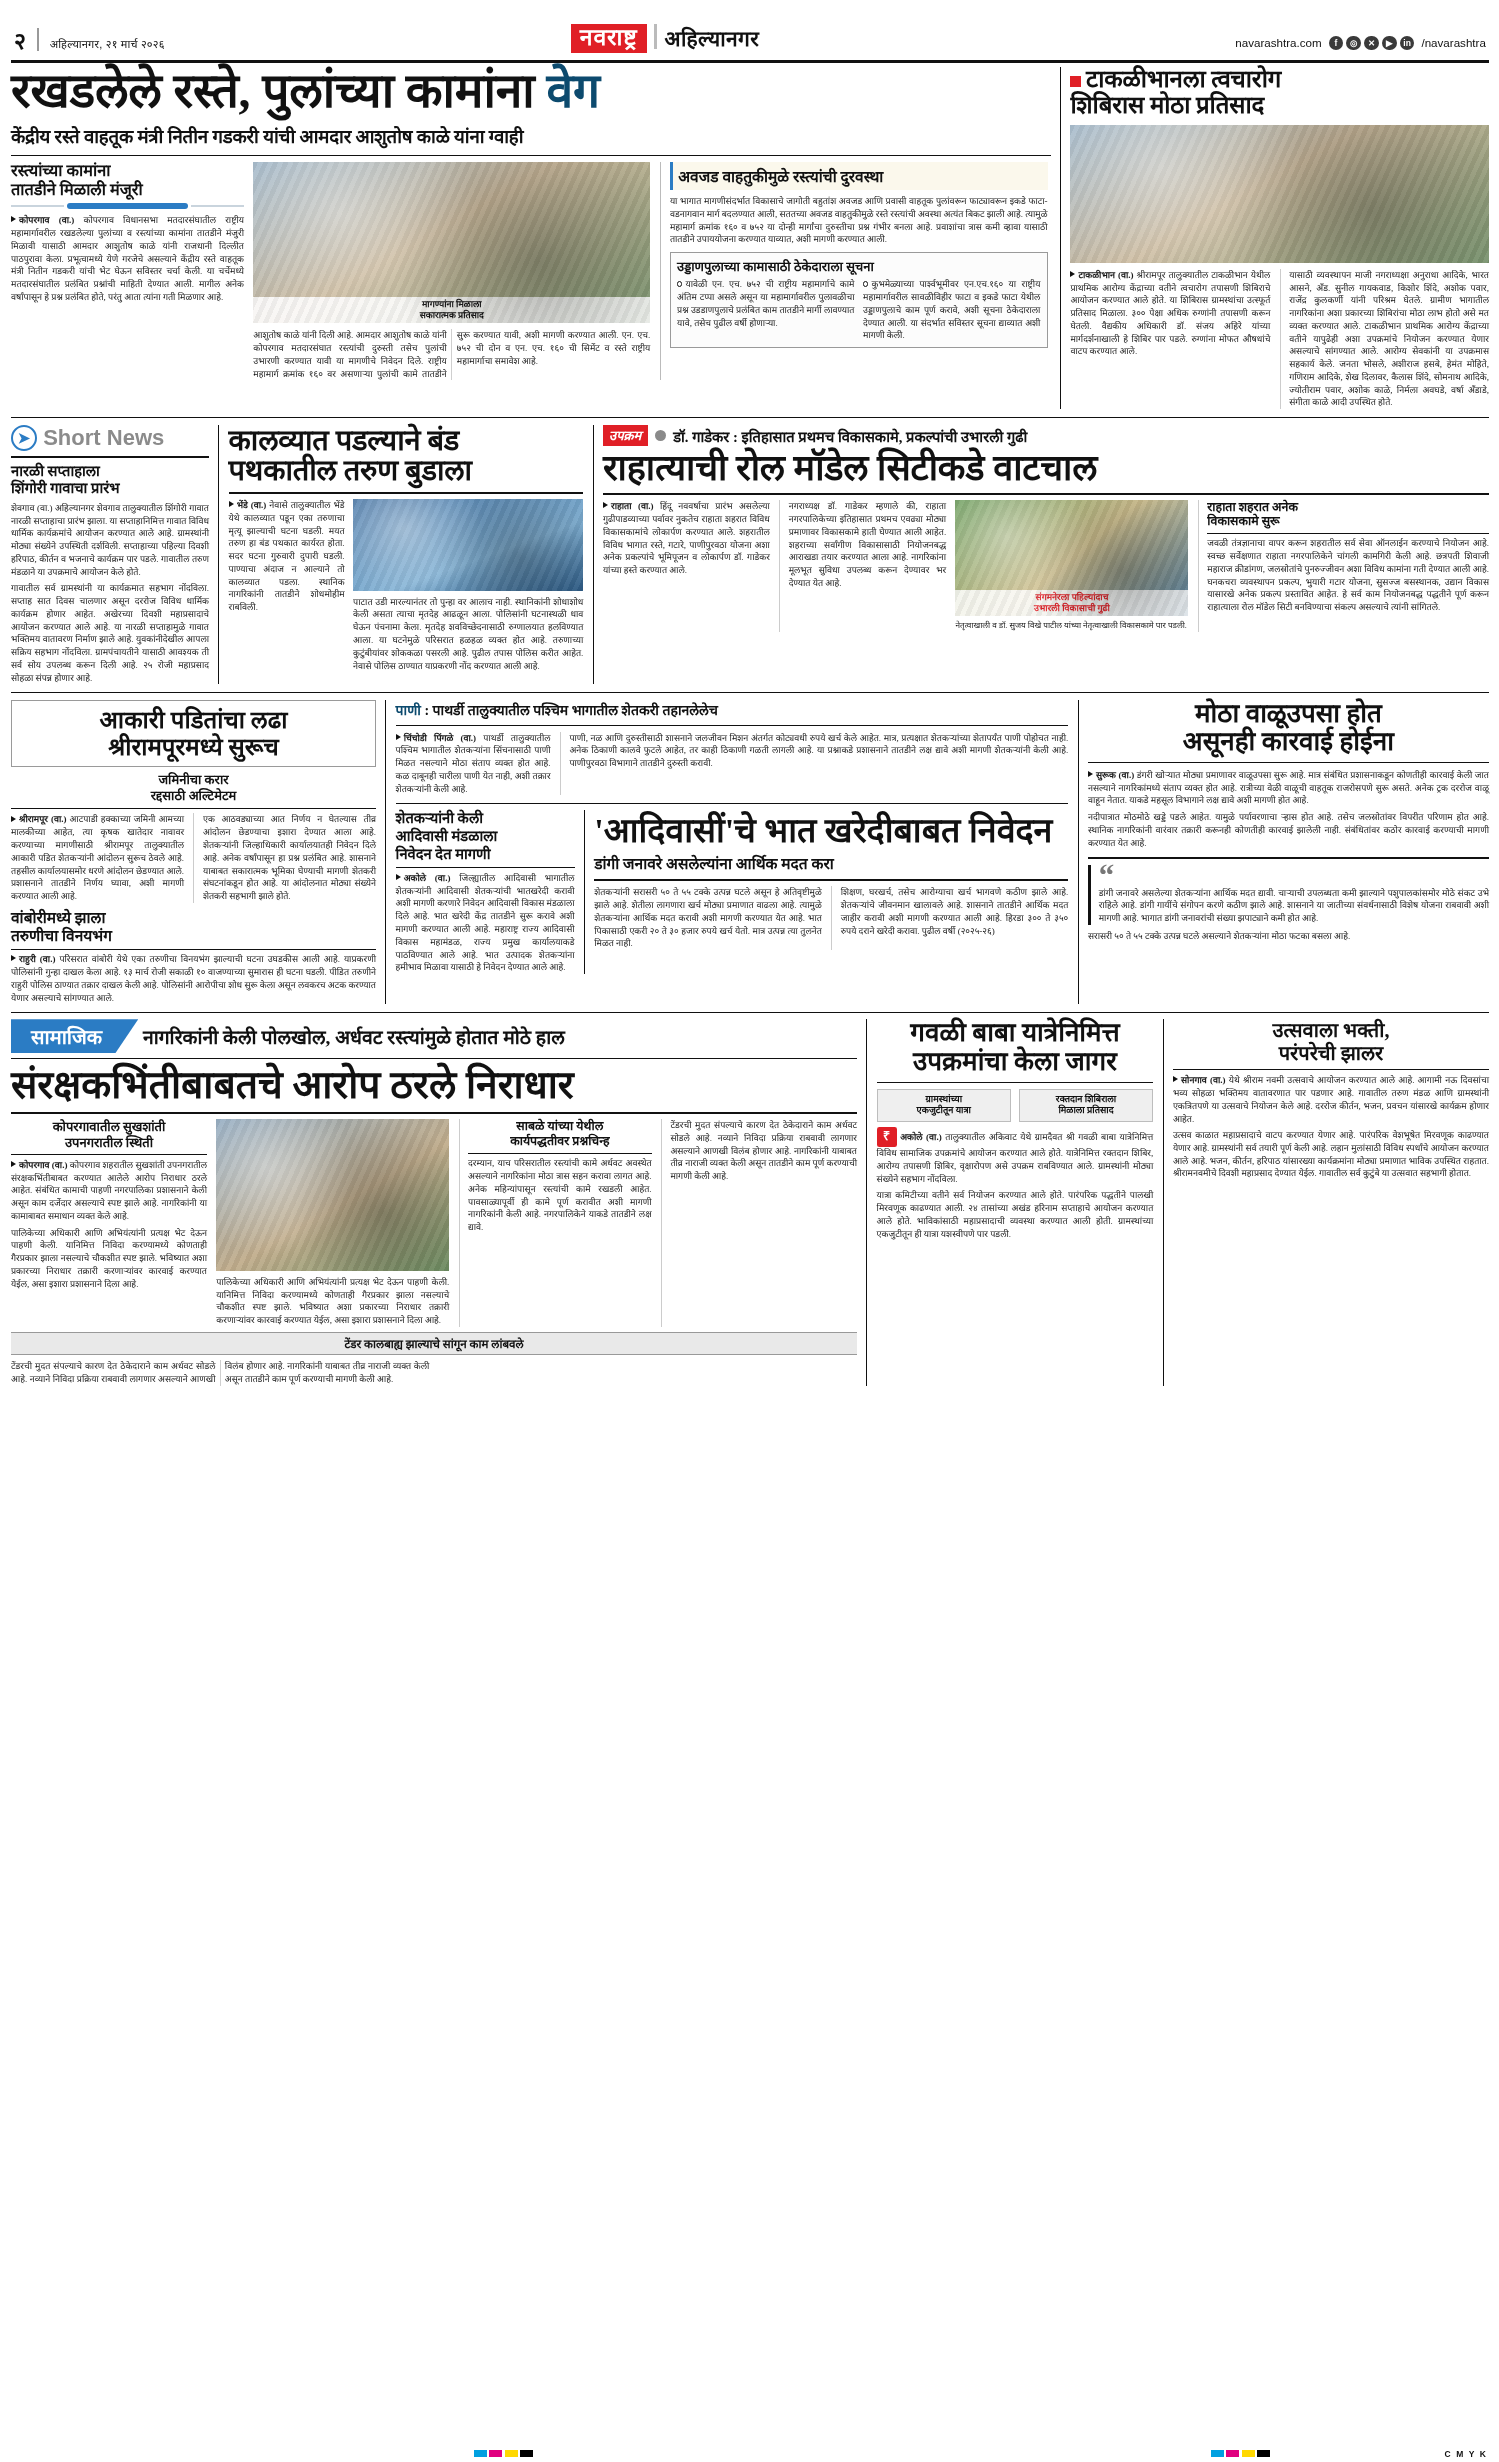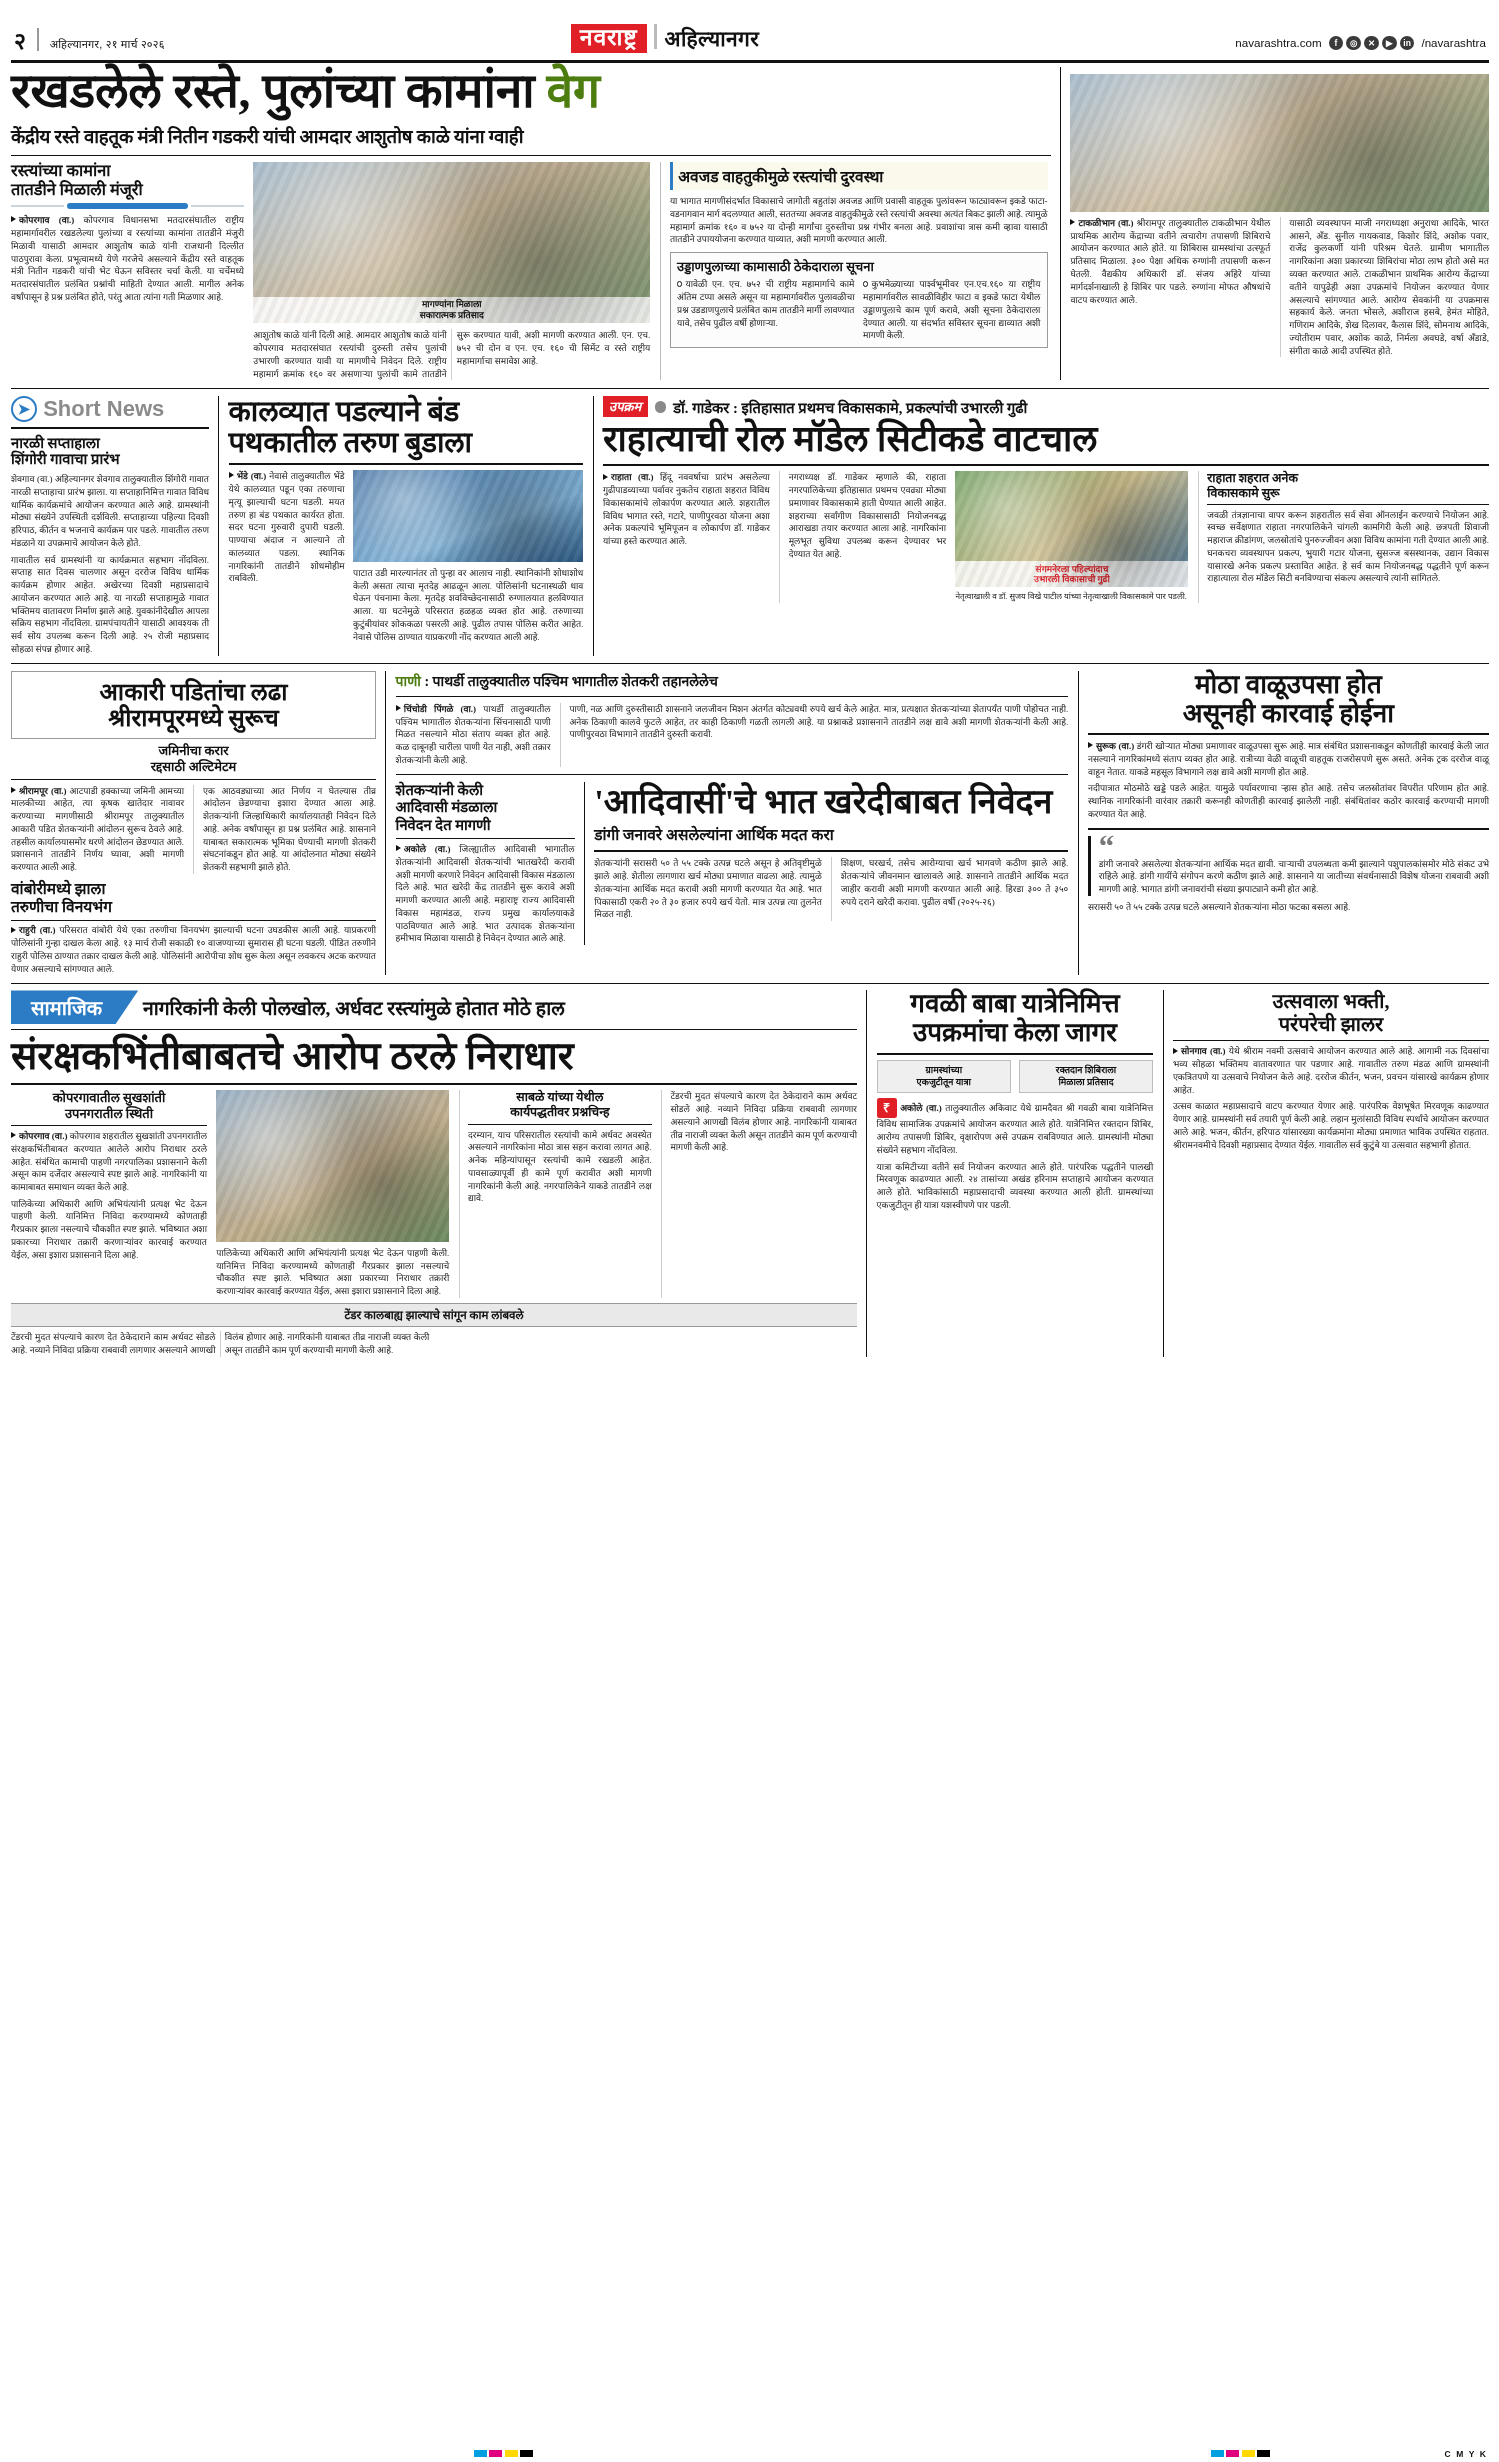--- a/index.html
+++ b/index.html
@@ -41,7 +41,7 @@
 
   
   .hl { font-weight: bold; line-height: 1.02; letter-spacing: -0.2px; }
-  .red { color: #4d7c0f; }
+  .red { color: #0c4a6e; }
   .body-txt {
     font-size: 9px; line-height: 1.42; text-align: justify; color: #1a1a1a;
     font-family: "Liberation Serif", serif; hyphens: auto;

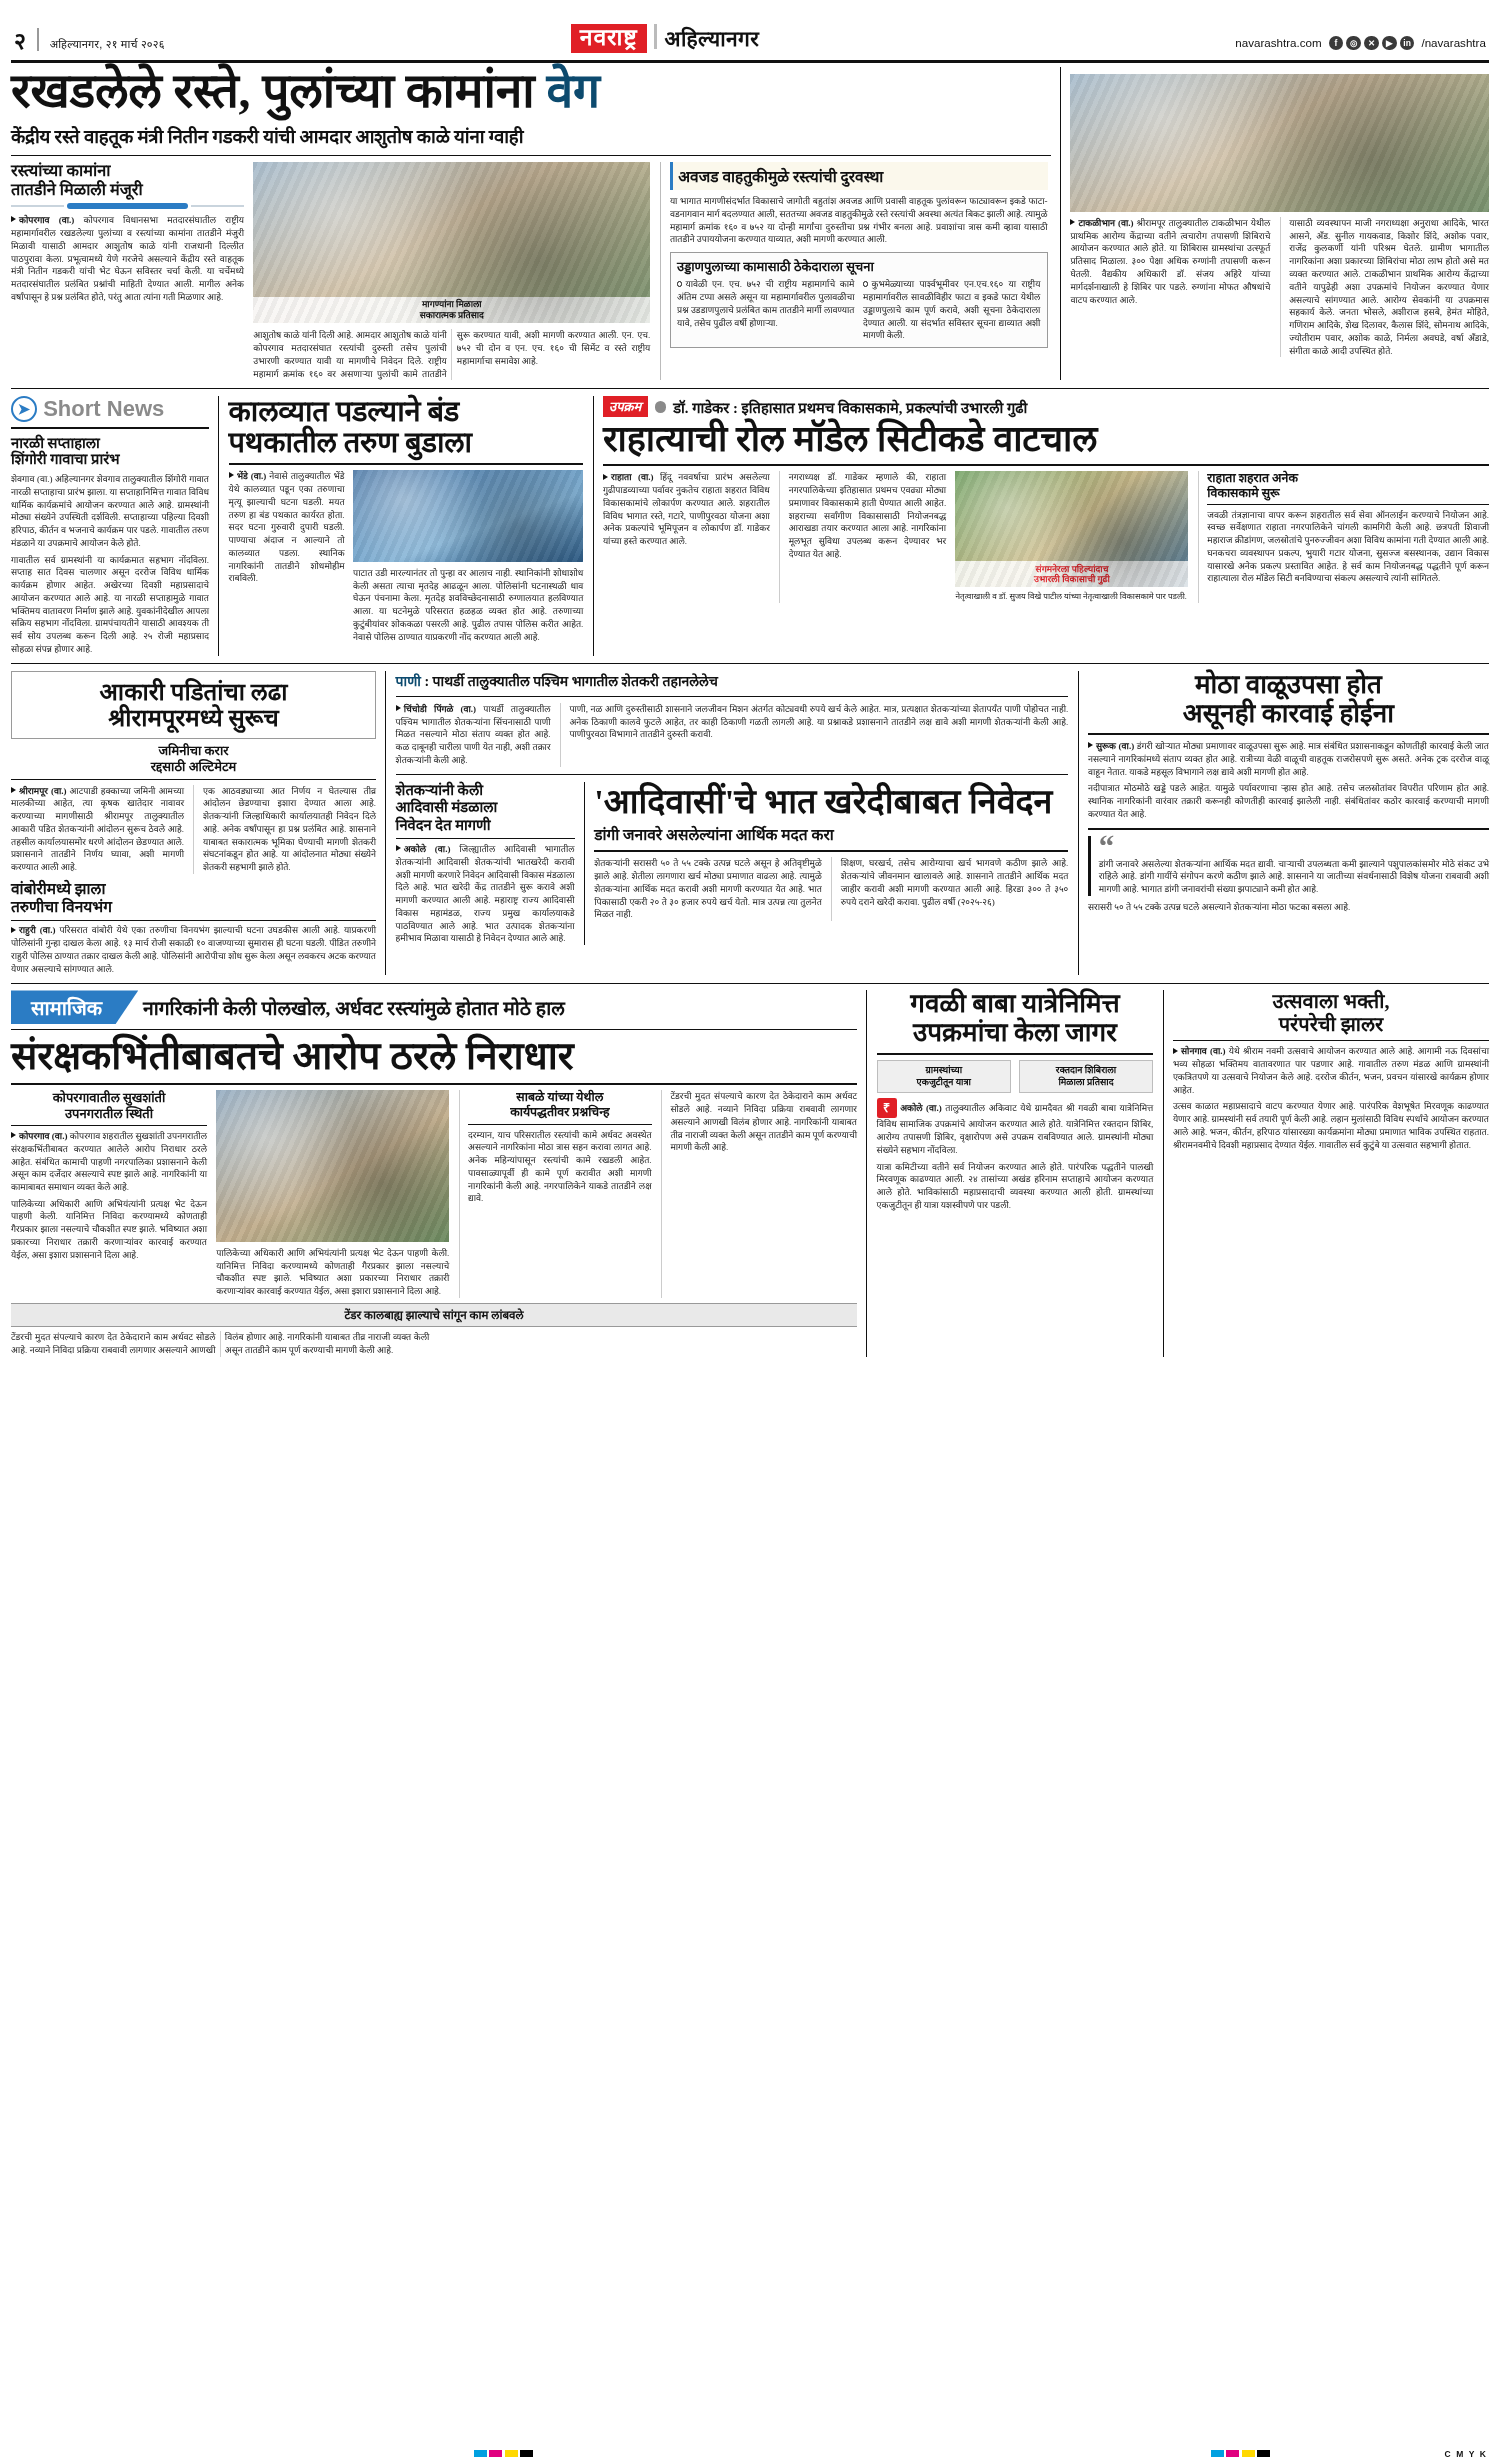--- a/index.html
+++ b/index.html
@@ -227,6 +227,7 @@
     </div>
 
     <div class="lead-side">
+      <h2 class="hl side-hl"><span class="side-red-sq"></span><span>टाकळीभानला त्वचारोग<br>शिबिरास मोठा प्रतिसाद</span></h2>
       <div class="photo" style="height:138px;margin-top:6.2px;"></div>
       <div style="display:flex;gap:9.3px;margin-top:5.4px;">
         <p class="body-txt" style="width:200px;"><span class="tri"></span><b>टाकळीभान (वा.)</b> <span>श्रीरामपूर तालुक्यातील टाकळीभान येथील प्राथमिक आरोग्य केंद्राच्या वतीने त्वचारोग तपासणी शिबिराचे आयोजन करण्यात आले होते. या शिबिरास ग्रामस्थांचा उत्स्फूर्त प्रतिसाद मिळाला. ३०० पेक्षा अधिक रुग्णांनी तपासणी करून घेतली. वैद्यकीय अधिकारी डॉ. संजय अहिरे यांच्या मार्गदर्शनाखाली हे शिबिर पार पडले. रुग्णांना मोफत औषधांचे वाटप करण्यात आले.</span></p>

